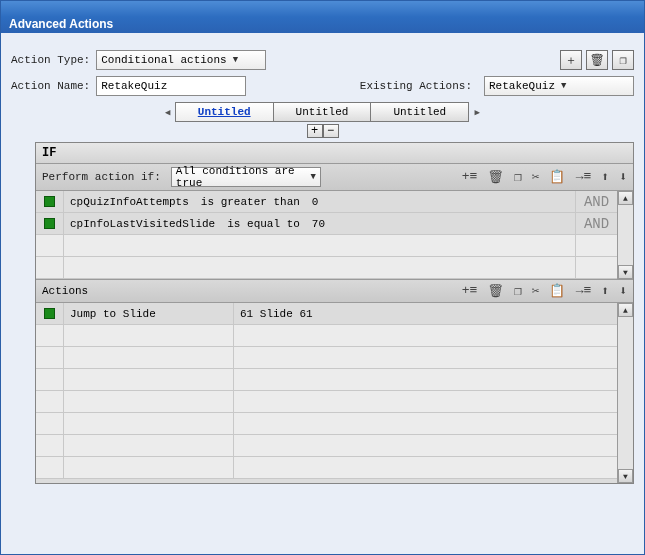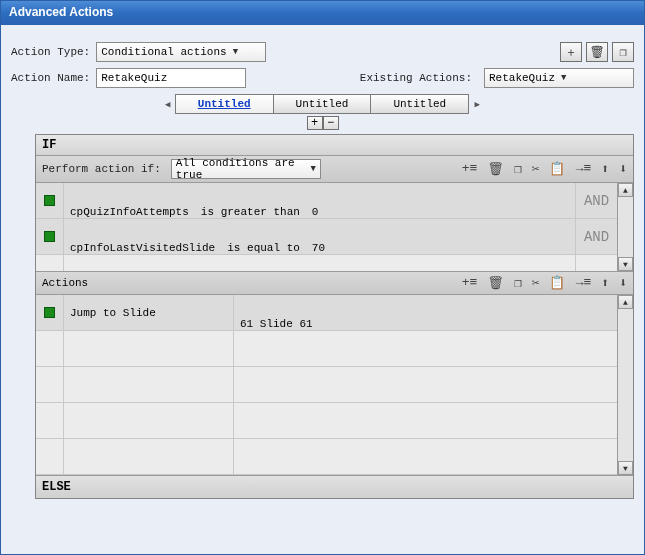--- a/index.html
+++ b/index.html
@@ -16,7 +16,7 @@
   height: 24px;
   background: linear-gradient(to bottom, #4d8cd6 0%, #2d6dc0 50%, #2a62b3 100%);
   color: #fff;
-  padding: 4px 8px;
+  padding: 16px 8px;
   font-weight: bold;
   font-size: 12px;
 }

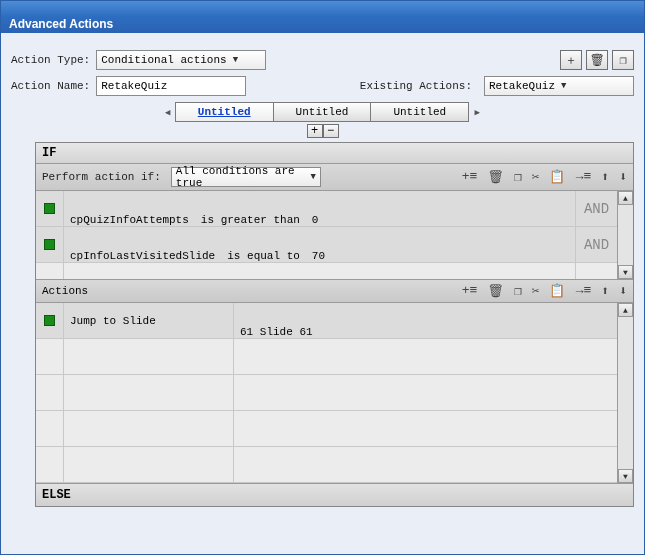--- a/index.html
+++ b/index.html
@@ -85,8 +85,8 @@
 .grow {
   display: flex;
   border-bottom: 1px solid #c8c8c8;
-  height: 36px;
-  align-items: flex-end;
+  height: 22px;
+  align-items: center;
 }
 .grow.alt { background: #ececec; }
 .cell-mark { width: 28px; display:flex; justify-content:center; align-items:center; border-right:1px solid #c8c8c8; height:100%;}

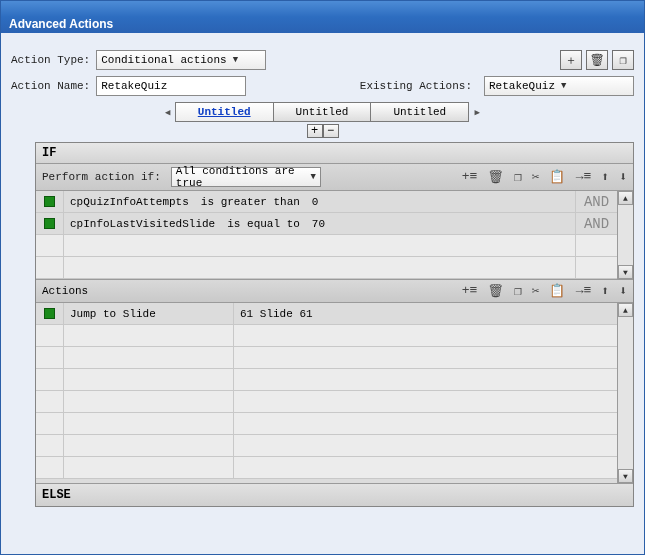--- a/index.html
+++ b/index.html
@@ -287,7 +287,6 @@
         </div>
       </div>
 
-      <div class="else-bar">ELSE</div>
     </div>
   </div>
 

